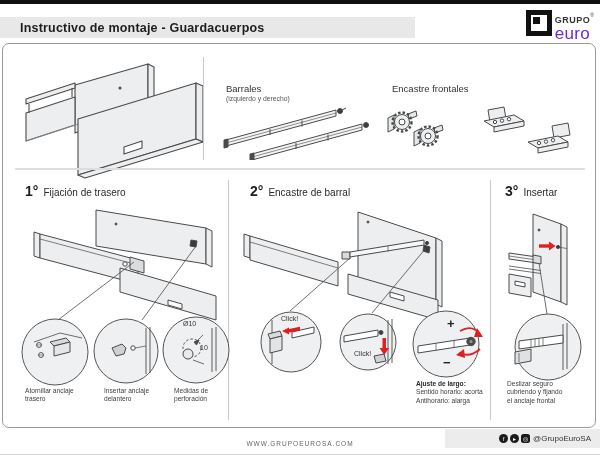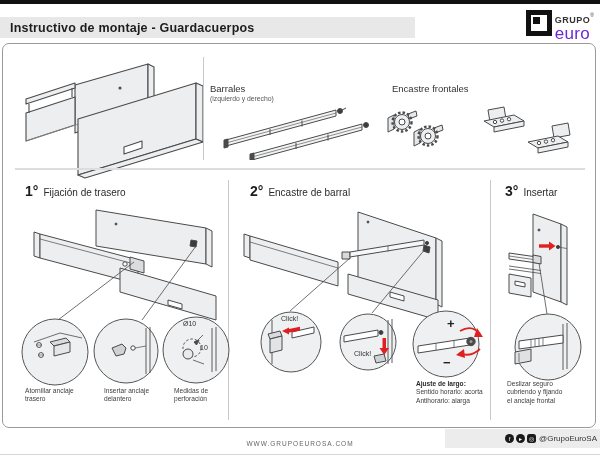--- a/index.html
+++ b/index.html
@@ -9,7 +9,7 @@
   
   .top-strip{left:0;top:0;width:600px;height:4px;background:#111;}
   .title-bar{left:0;top:17px;width:415px;height:21px;background:#e8e8e8;
-             display:flex;align-items:center;padding-left:10px;box-sizing:border-box;}
+             display:flex;align-items:center;padding-left:20px;box-sizing:border-box;}
   .title-bar span{font-size:12.5px;font-weight:bold;color:#1d1d1d;letter-spacing:.2px;}
   .logo{right:6px;top:10px;display:flex;align-items:flex-start;}
   .logo-mark{width:26px;height:26px;background:#111;display:flex;align-items:center;justify-content:center;}

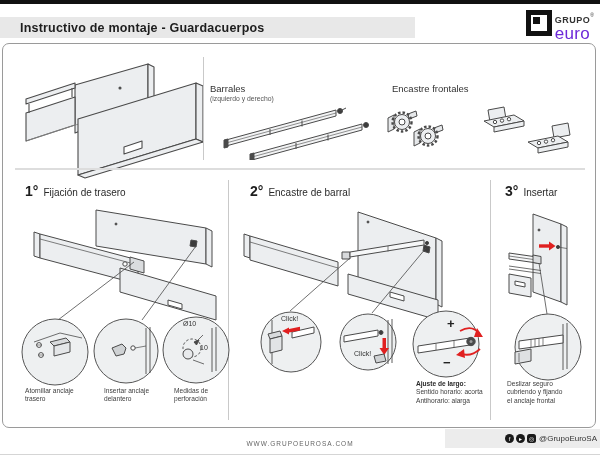--- a/index.html
+++ b/index.html
@@ -90,7 +90,7 @@
 
   <div class="abs vdiv" style="left:203px;top:57px;height:103px;"></div>
 
-  <div class="abs" style="left:210px;top:83px;">
+  <div class="abs" style="left:226px;top:83px;">
     <div class="comp-name">Barrales</div>
     <div class="comp-sub">(izquierdo y derecho)</div>
   </div>

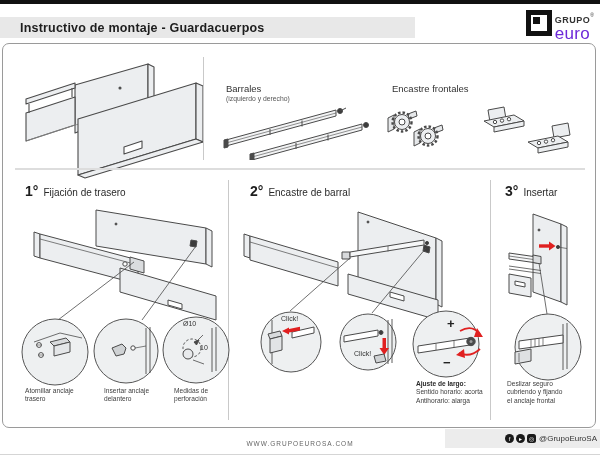--- a/index.html
+++ b/index.html
@@ -41,7 +41,7 @@
   .website{left:180px;top:440px;width:240px;text-align:center;font-size:6.5px;
            letter-spacing:1px;color:#666;}
   .social-bar{left:445px;top:429px;width:155px;height:19px;background:#ececec;
-              display:flex;align-items:center;justify-content:flex-end;padding-right:3px;box-sizing:border-box;}
+              display:flex;align-items:center;justify-content:flex-end;padding-right:9px;box-sizing:border-box;}
   .social-icon{width:9px;height:9px;border-radius:50%;background:#1a1a1a;color:#fff;
                display:flex;align-items:center;justify-content:center;font-size:6px;line-height:1;margin-left:2px;}
   .social-icon.sq{border-radius:2.5px;}

